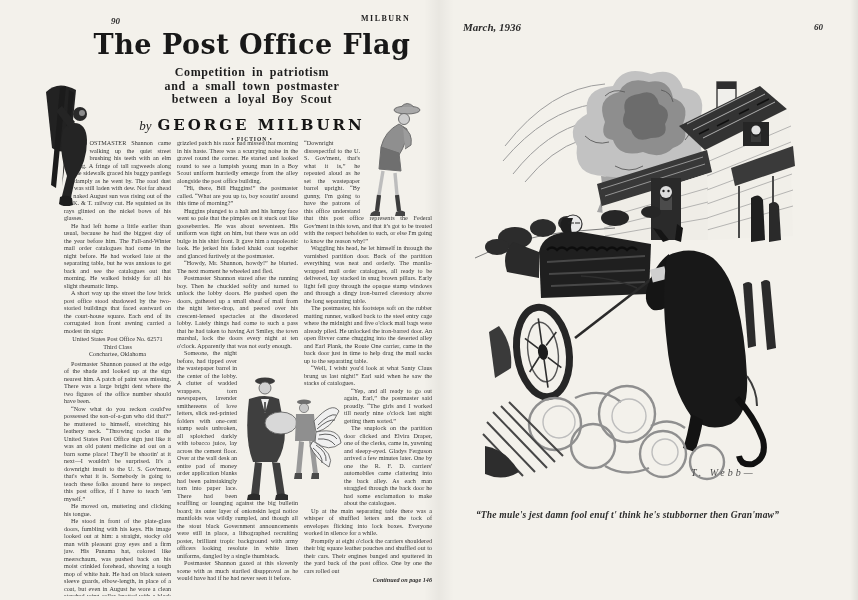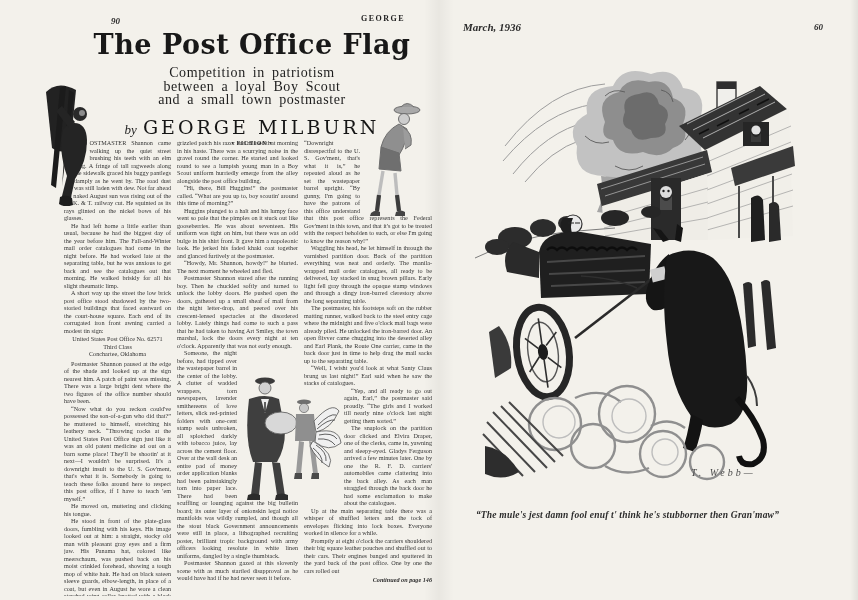--- a/index.html
+++ b/index.html
@@ -73,7 +73,7 @@
 <body>
 
 <div class="folio folio-left">90</div>
-<div class="mag-name">GEORGE</div>
+<div class="mag-name">MILBURN</div>
 <div class="issue-date">March, 1936</div>
 <div class="folio folio-right">60</div>
 

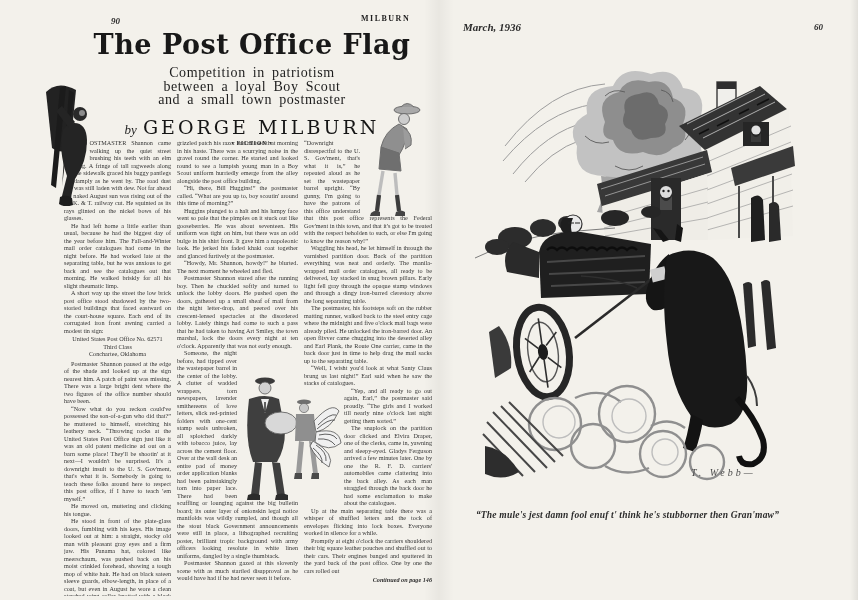--- a/index.html
+++ b/index.html
@@ -28,7 +28,7 @@
   .article-title{font-family:"DejaVu Serif",serif;font-size:27px;font-weight:bold;
     color:#181818;letter-spacing:0.5px;margin:0;line-height:28px;}
   .subtitle{margin-top:7px;}
-  .subtitle div{font-size:14px;font-weight:normal;color:#1d1d1d;line-height:13.5px;
+  .subtitle div{font-size:12px;font-weight:bold;color:#1d1d1d;line-height:13.5px;
     letter-spacing:0.6px;word-spacing:3px;}
   .byline{margin-top:9px;font-size:0;}
   .byline .by{font-size:13px;font-style:italic;font-weight:normal;color:#1d1d1d;margin-right:6px;}

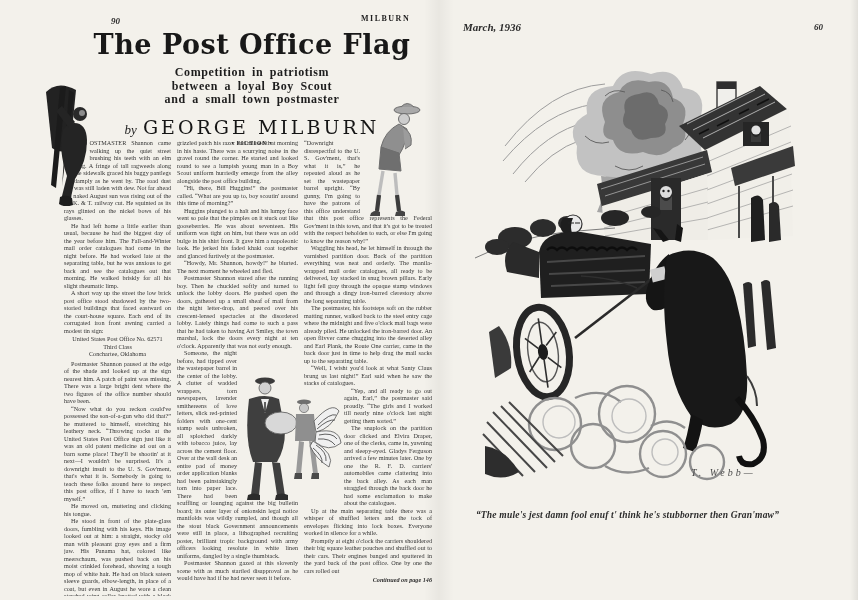--- a/index.html
+++ b/index.html
@@ -85,8 +85,8 @@
   <div class="subtitle">
 
   <div>Competition in patriotism</div>
+      <div>and a small town postmaster</div>
       <div>between a loyal Boy Scout</div>
-      <div>and a small town postmaster</div>
     </div>
   <div class="byline">
     <span class="by">by</span><span class="author">GEORGE MILBURN</span>

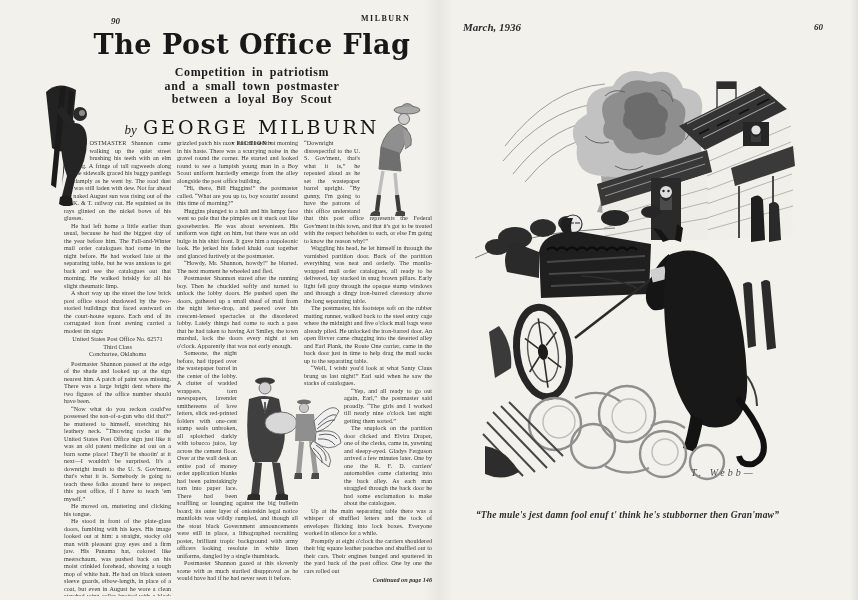--- a/index.html
+++ b/index.html
@@ -32,7 +32,7 @@
     letter-spacing:0.6px;word-spacing:3px;}
   .byline{margin-top:9px;font-size:0;}
   .byline .by{font-size:13px;font-style:italic;font-weight:normal;color:#1d1d1d;margin-right:6px;}
-  .byline .author{font-size:19px;font-weight:normal;color:#151515;letter-spacing:3px;
+  .byline .author{font-size:15px;font-weight:bold;color:#151515;letter-spacing:3px;
     font-family:"DejaVu Serif",serif;}
   .kicker{margin-top:2px;font-size:5.5px;font-weight:bold;letter-spacing:1px;color:#222;}
 

